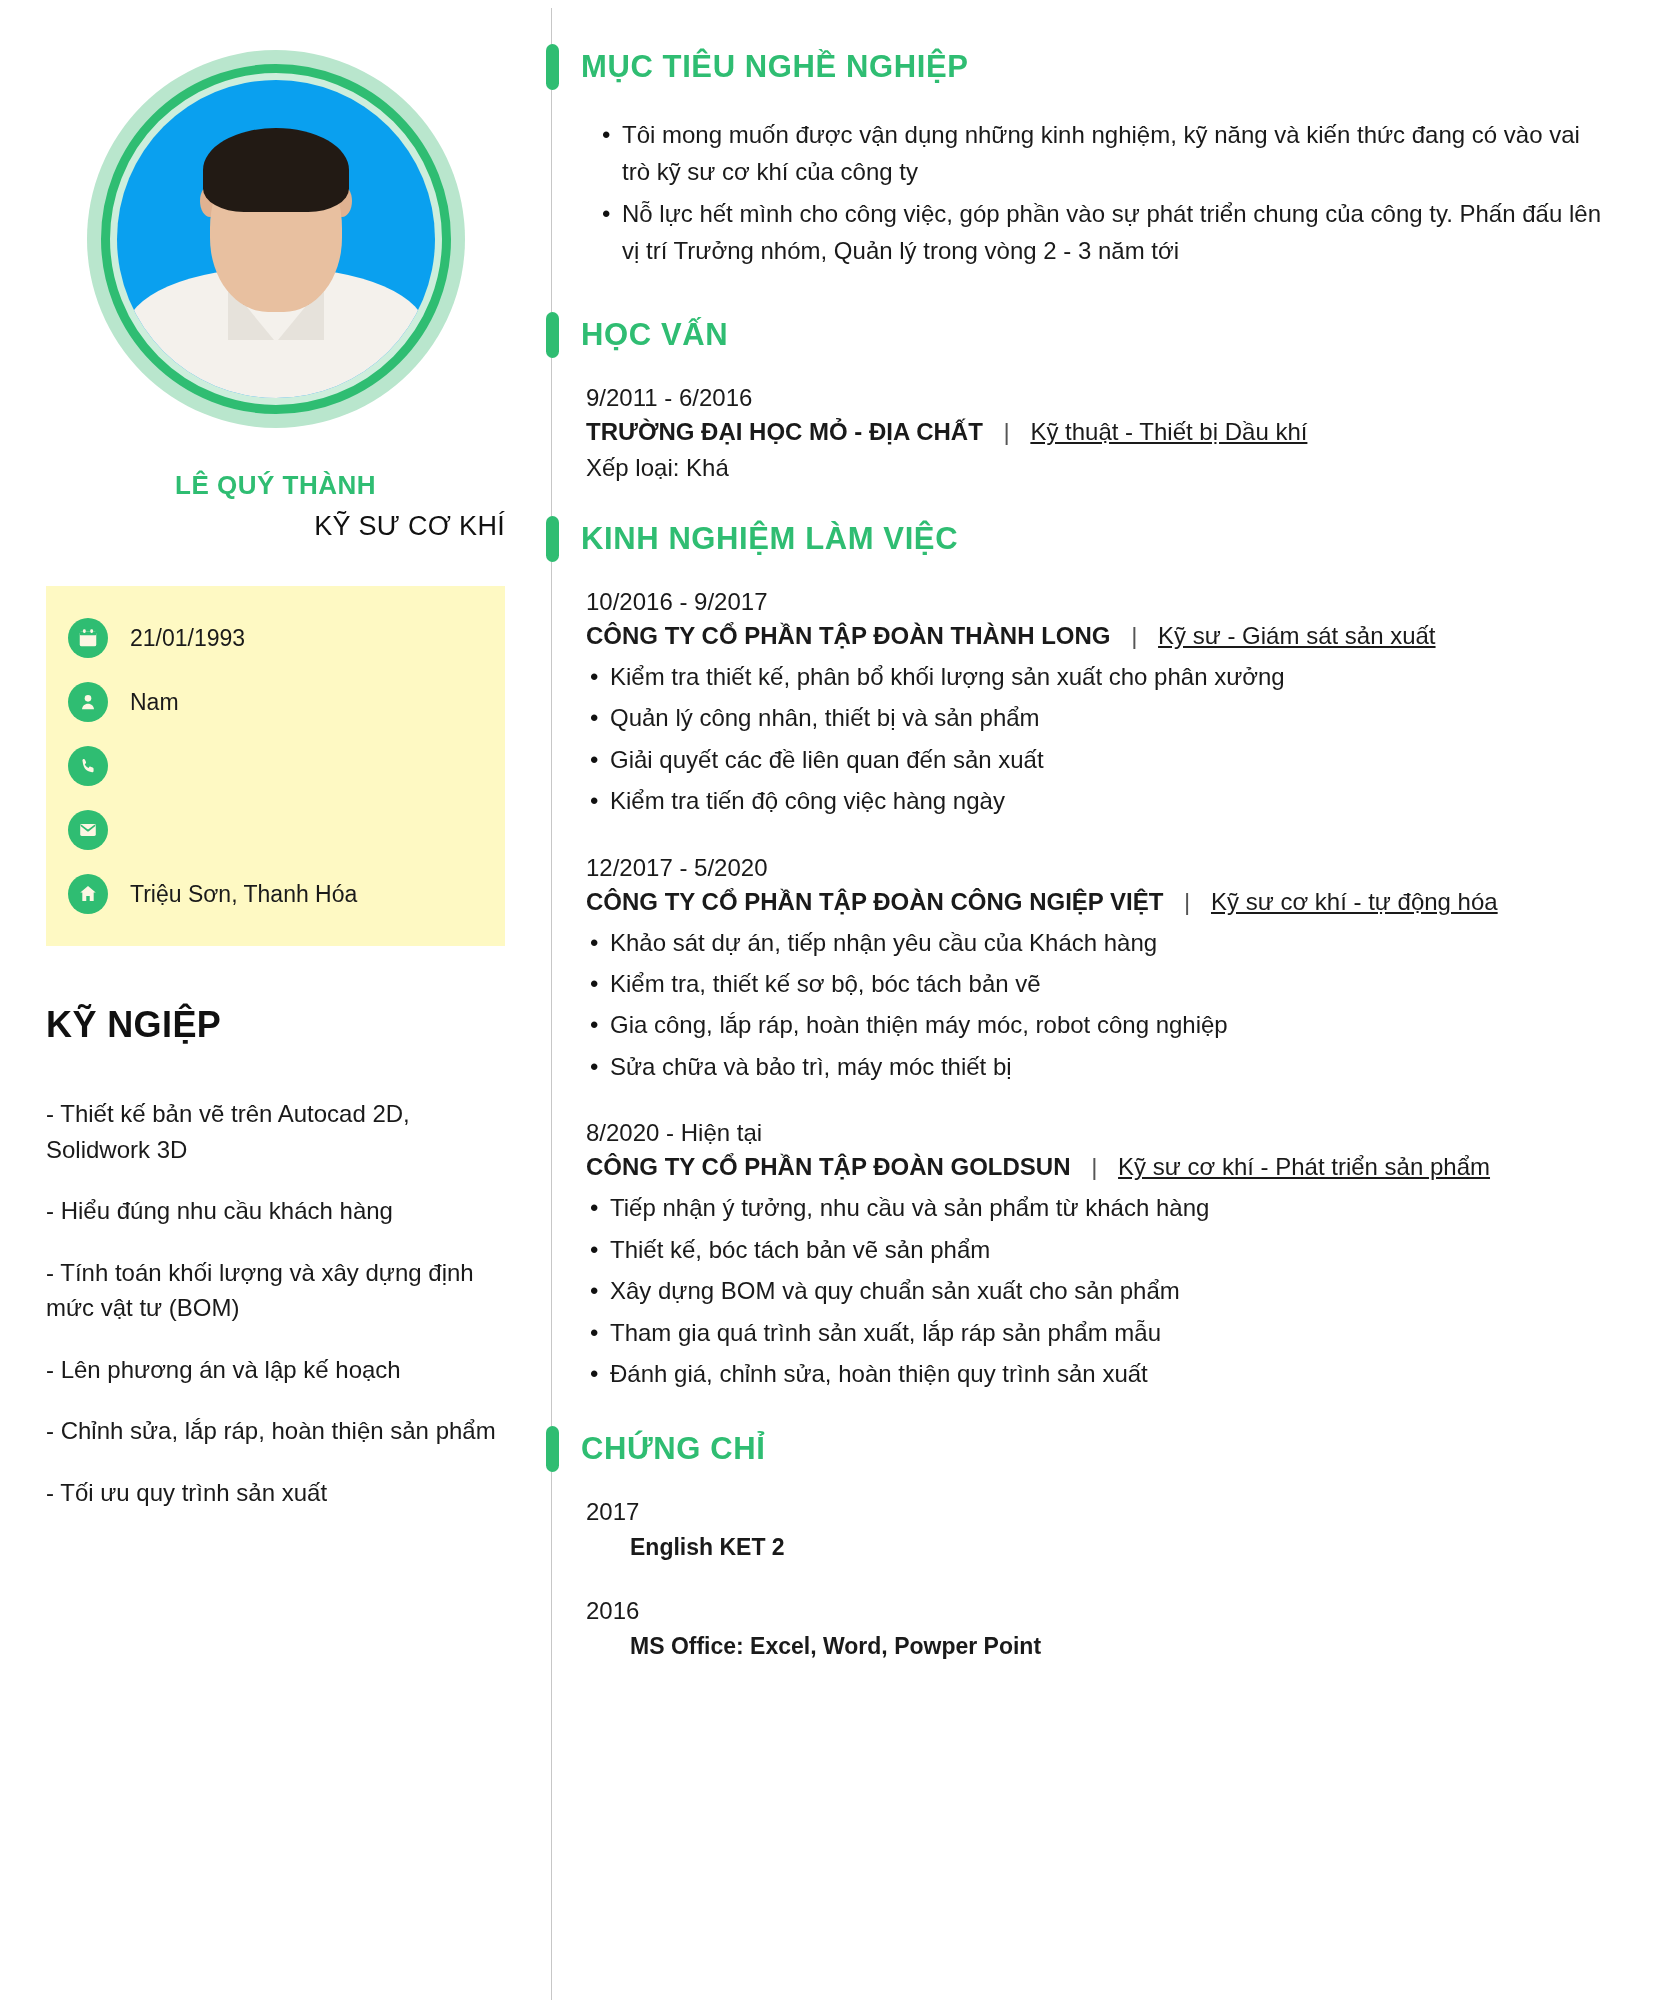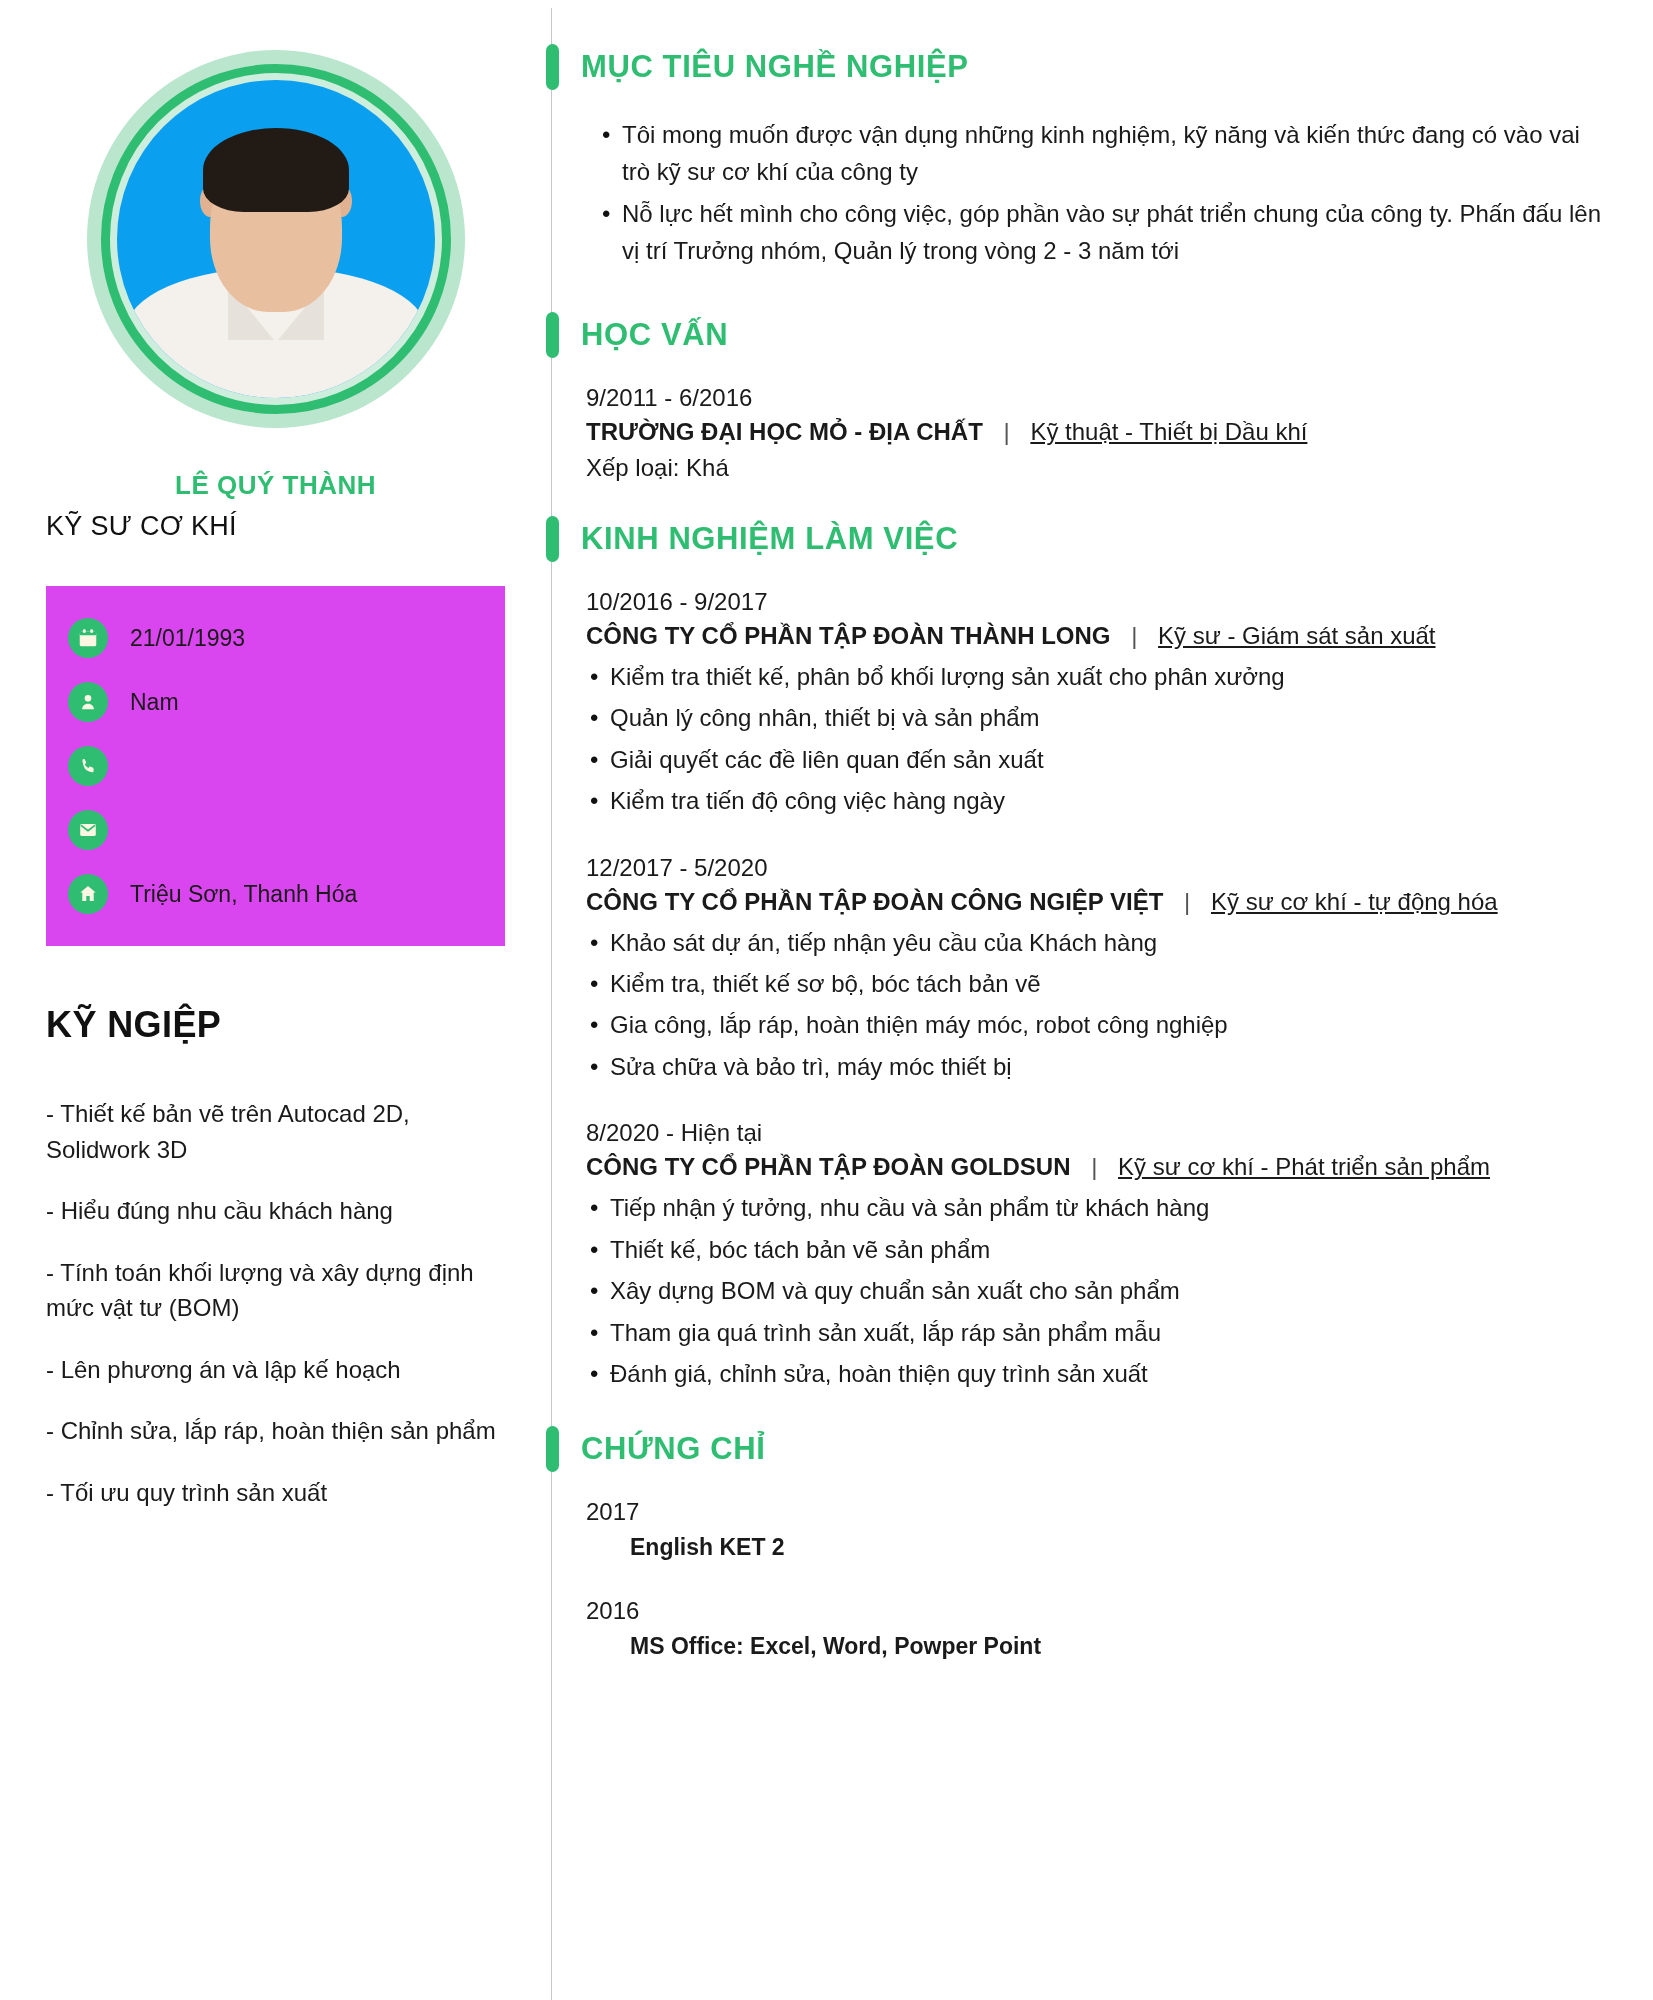--- a/index.html
+++ b/index.html
@@ -90,7 +90,7 @@
   }
   .job-title {
     margin-top: 10px;
-    text-align: left;
+    text-align: right;
     font-size: 27px;
     color: #111;
     letter-spacing: 0.3px;

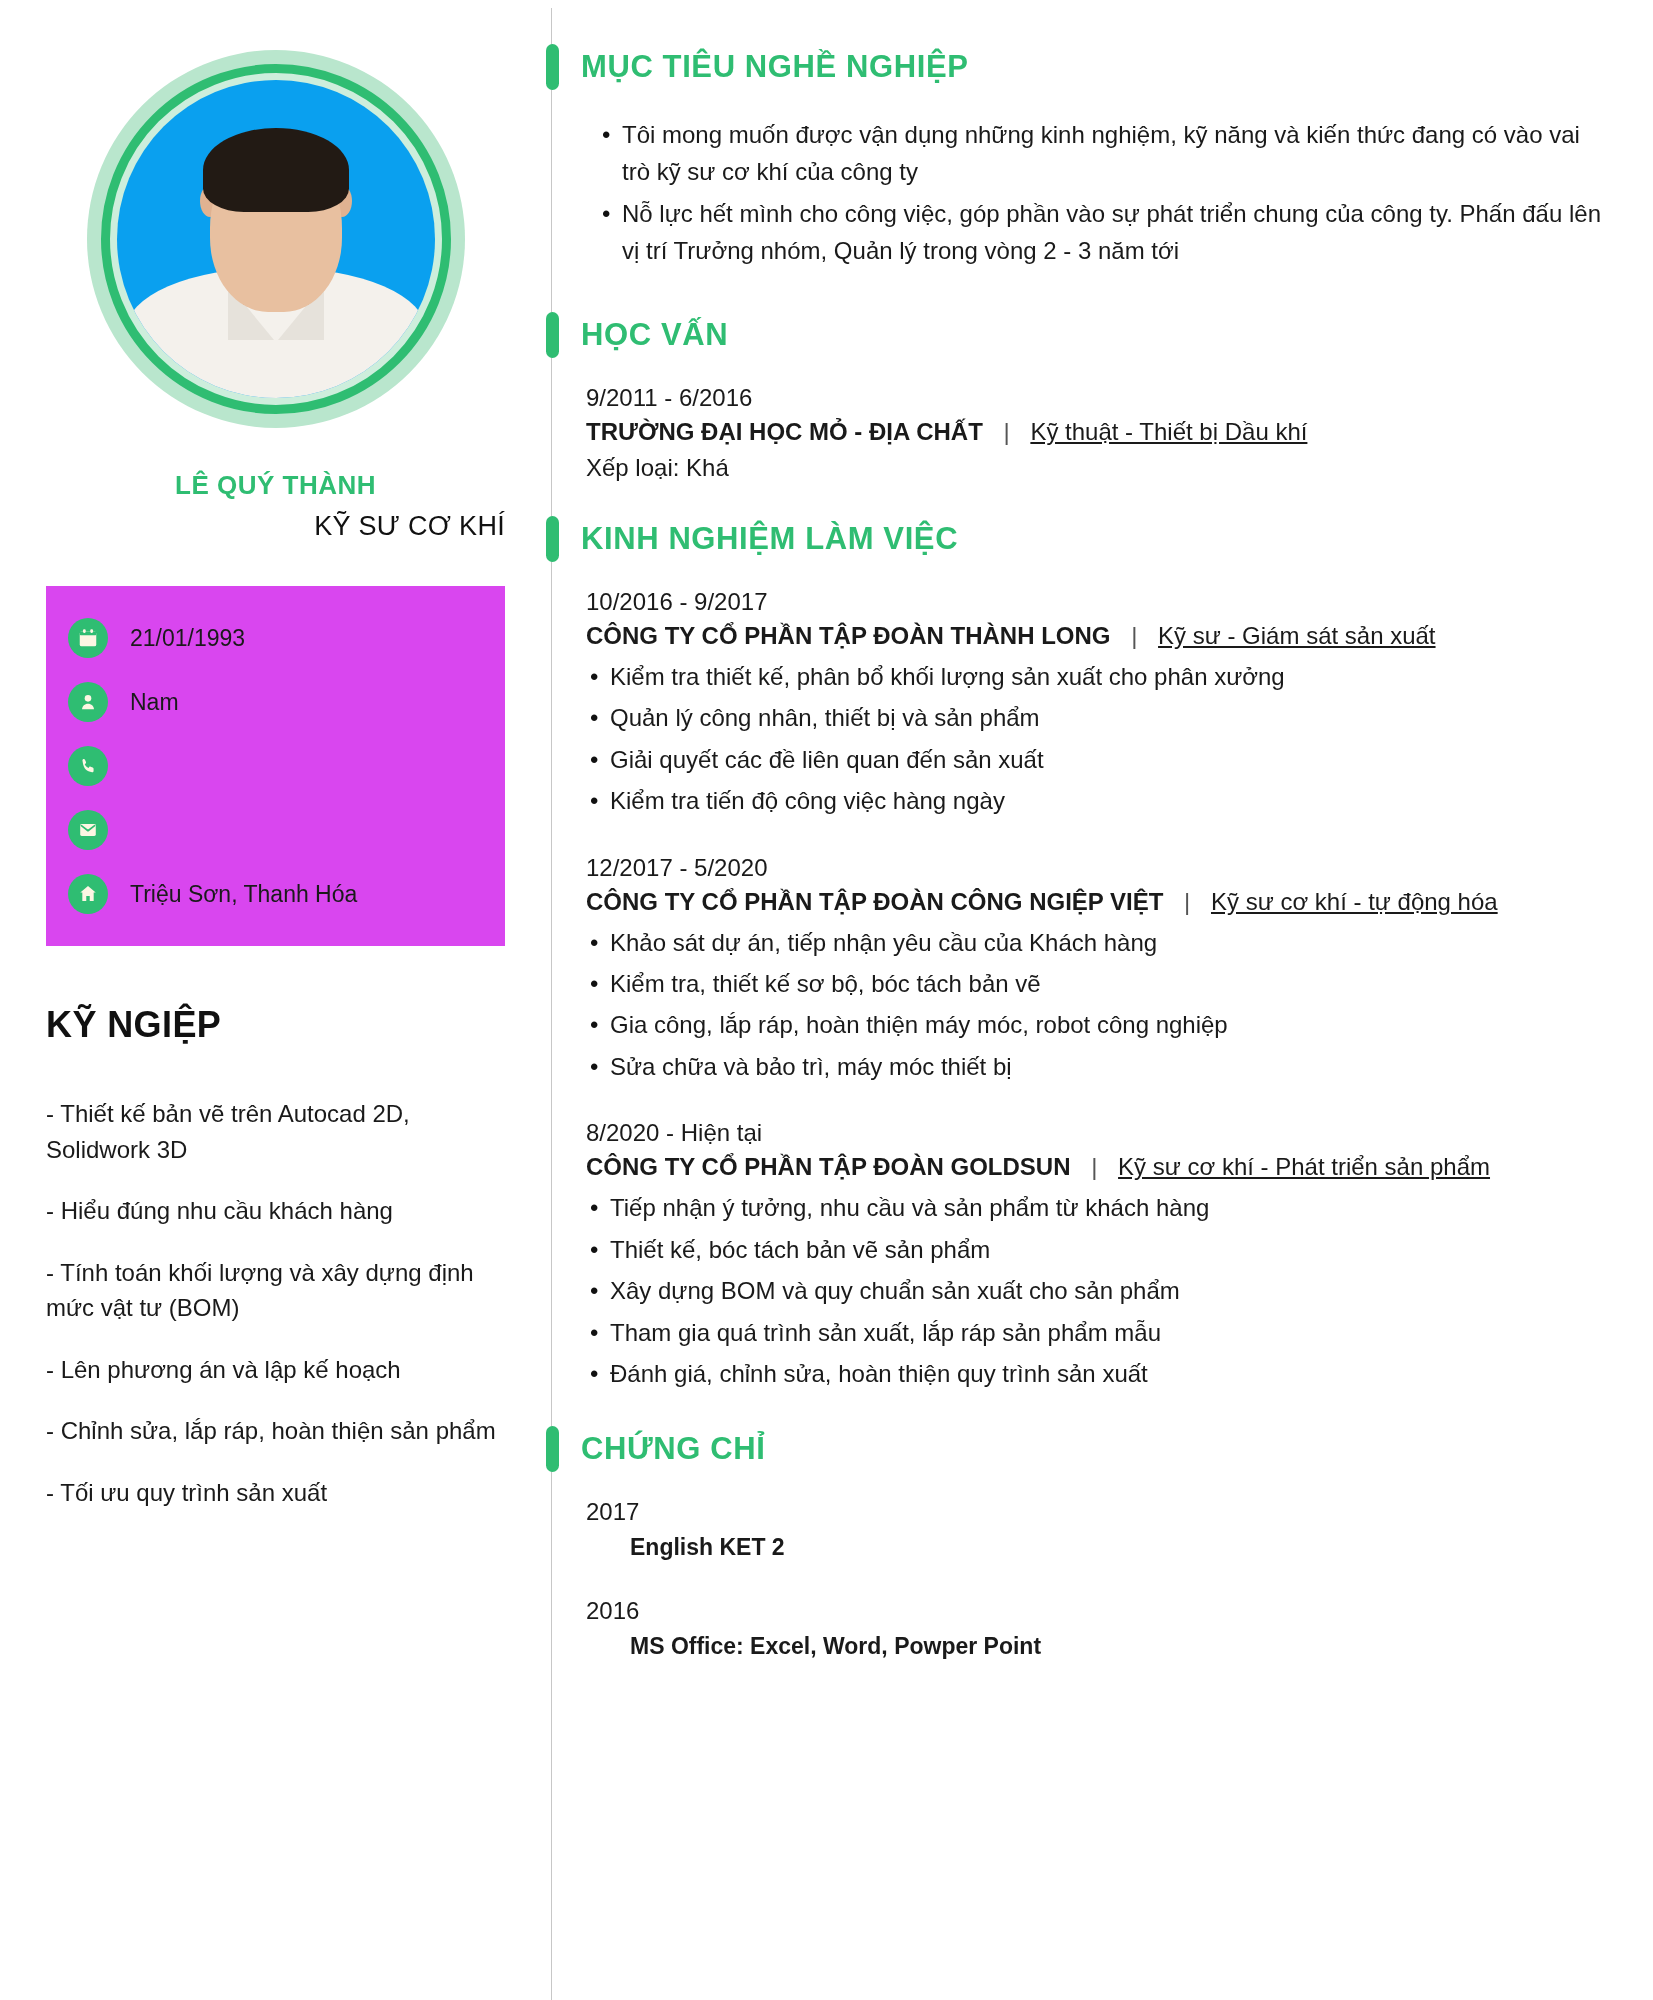--- a/index.html
+++ b/index.html
@@ -98,7 +98,7 @@
 
   .contact-card {
     margin-top: 44px;
-    background: #d946ef;
+    background: #fef9c3;
     padding: 26px 22px 26px 22px;
   }
   .contact-row {

